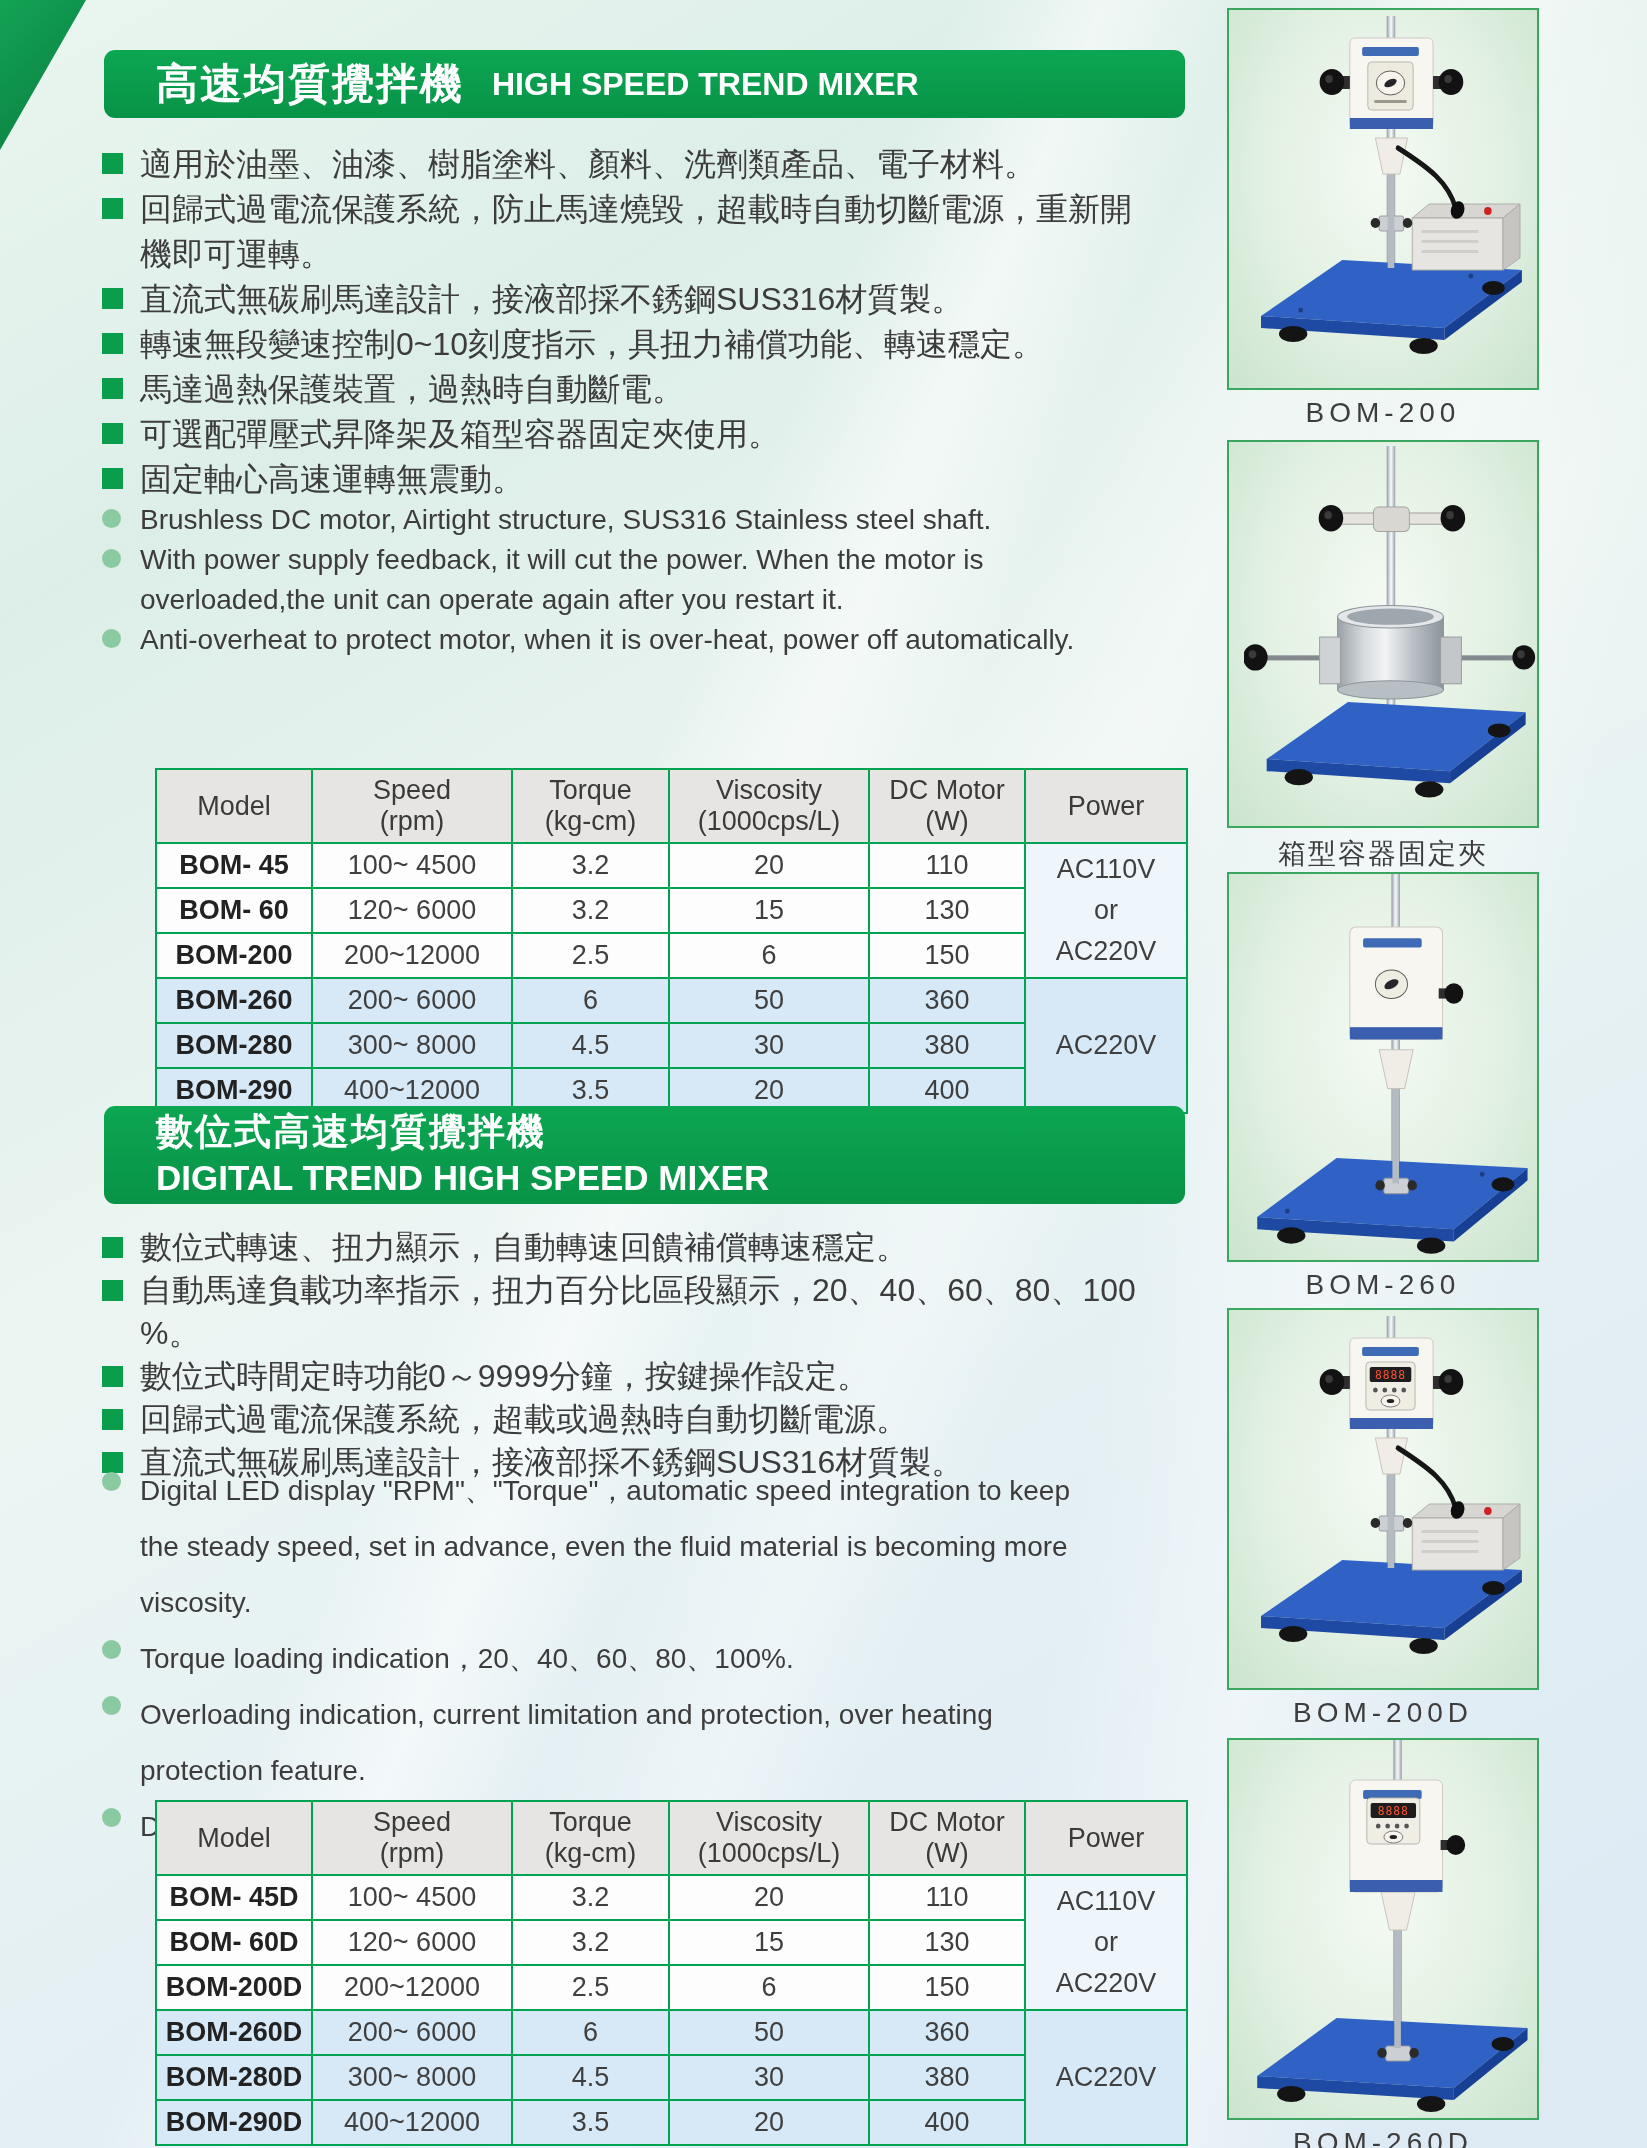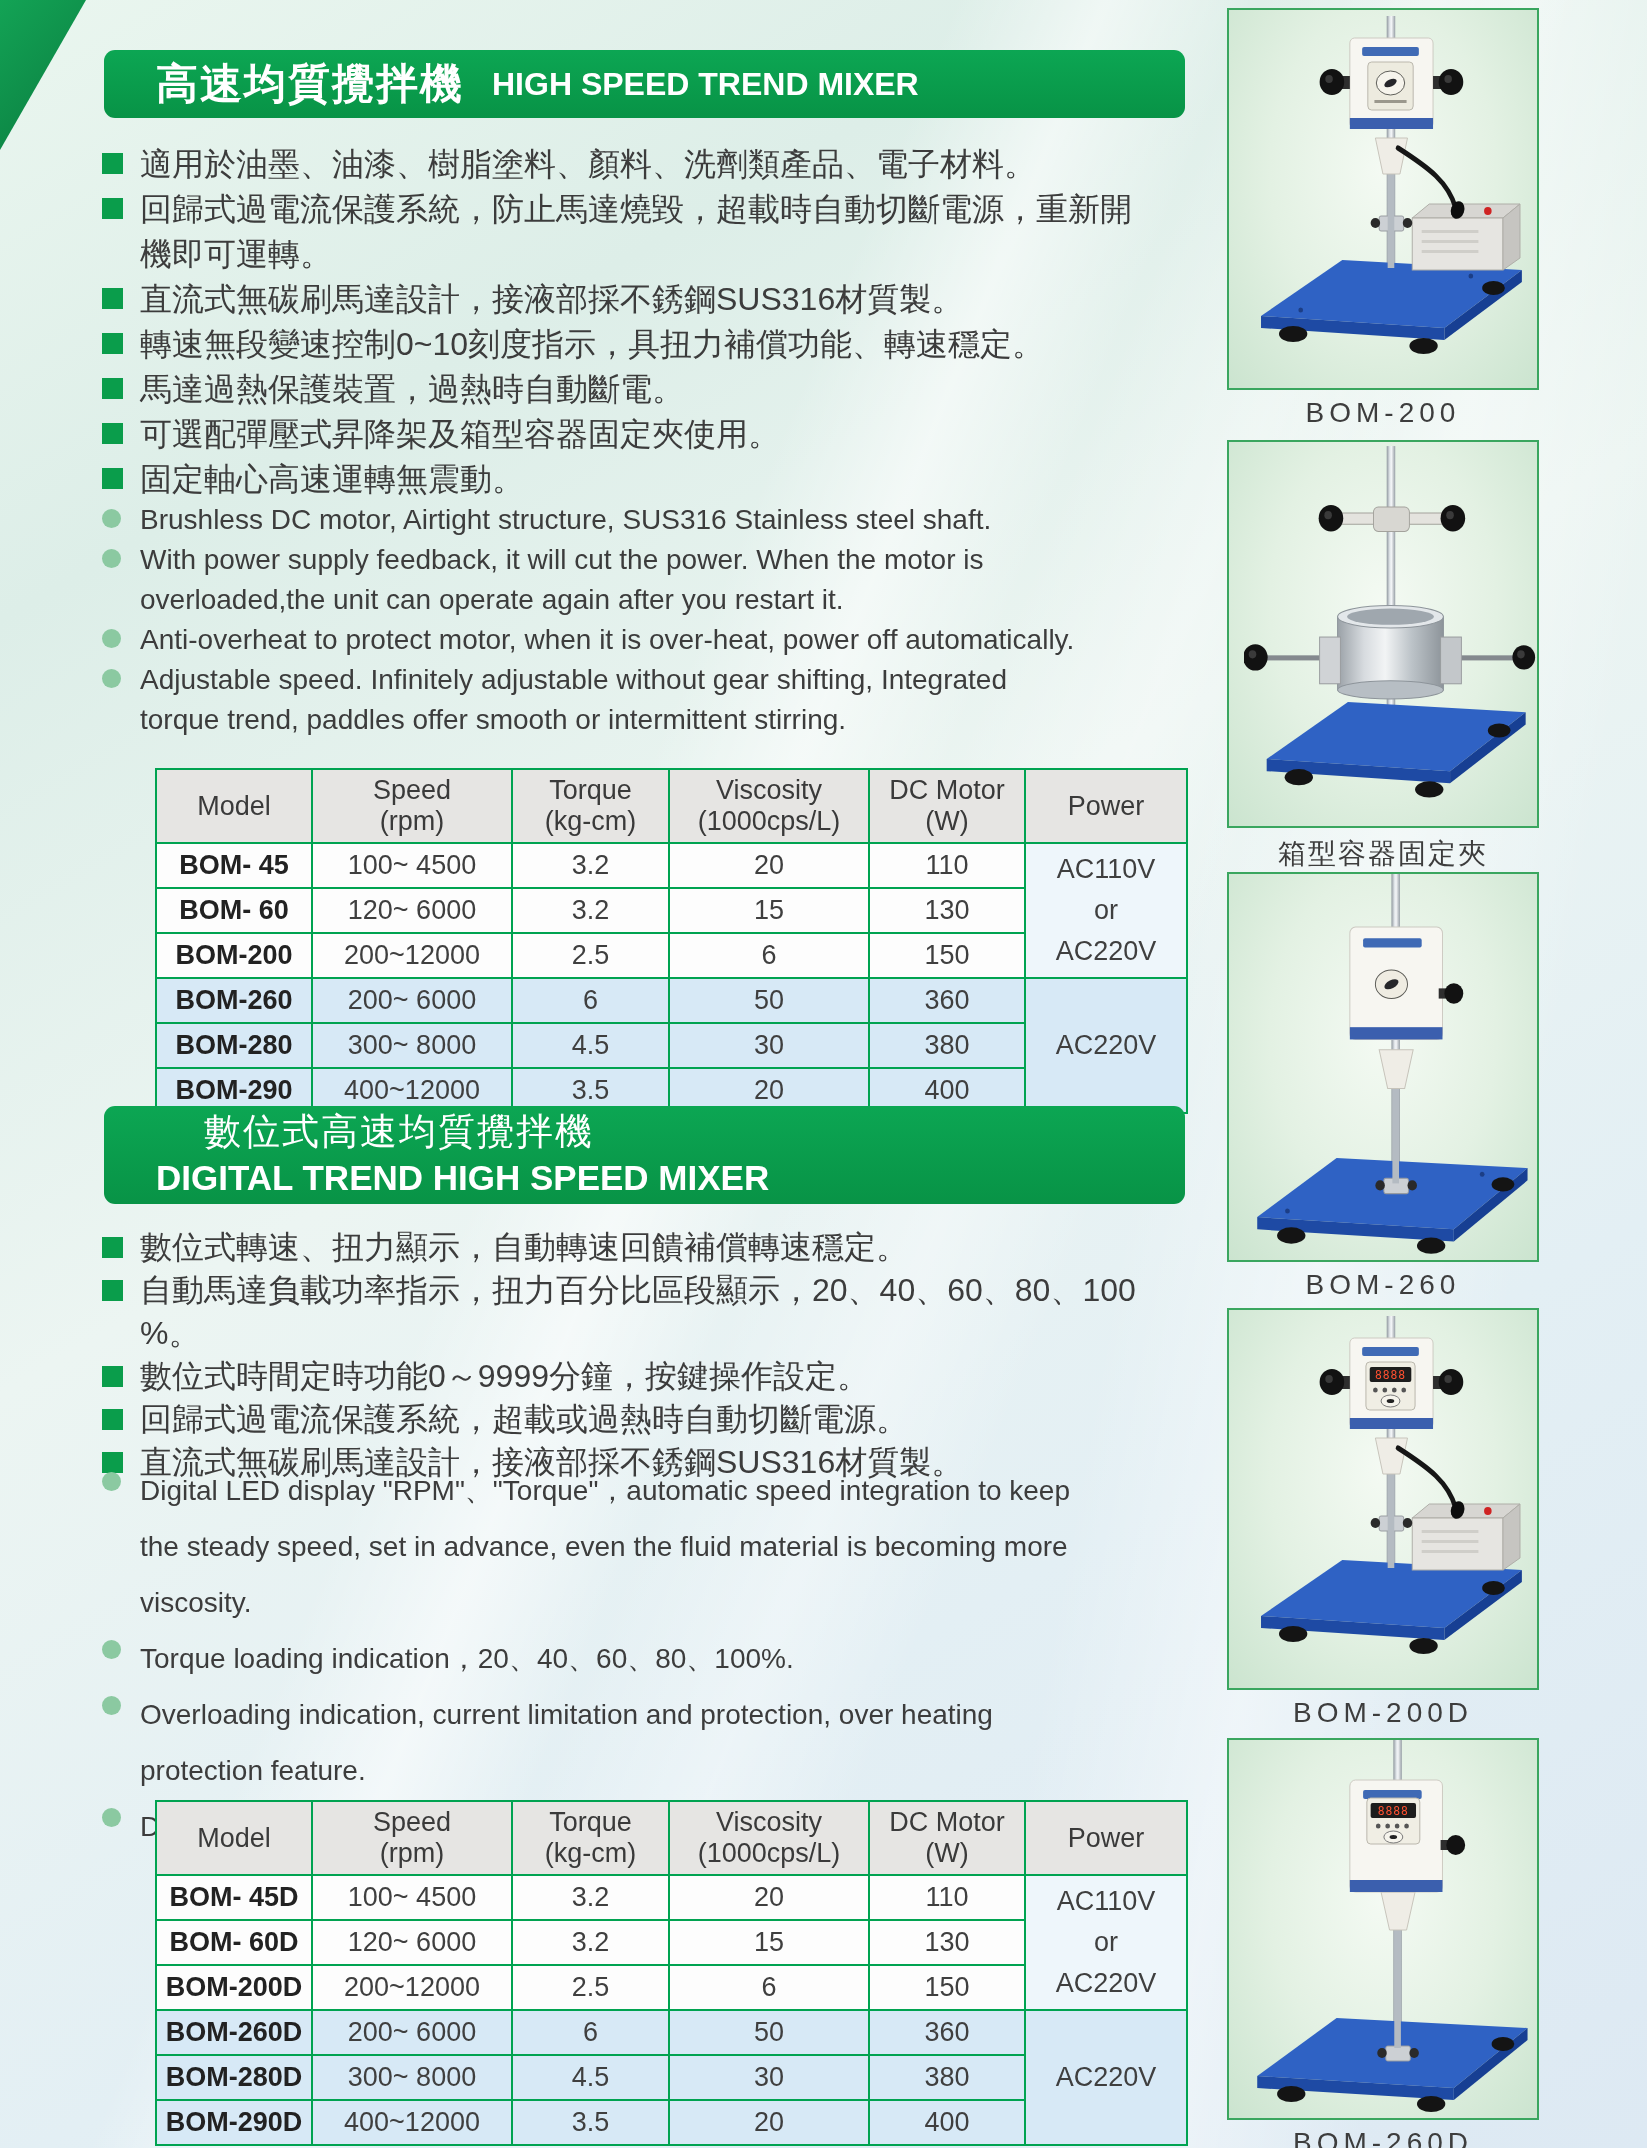--- a/index.html
+++ b/index.html
@@ -99,8 +99,6 @@
       <li>With power supply feedback, it will cut the power. When the motor is
 overloaded,the unit can operate again after you restart it.</li>
       <li>Anti-overheat to protect motor, when it is over-heat, power off automatically.</li>
-      <li>Adjustable speed. Infinitely adjustable without gear shifting, Integrated
-torque trend, paddles offer smooth or intermittent stirring.</li>
     </ul>
   <table class="spec" id="table1">
       <colgroup>

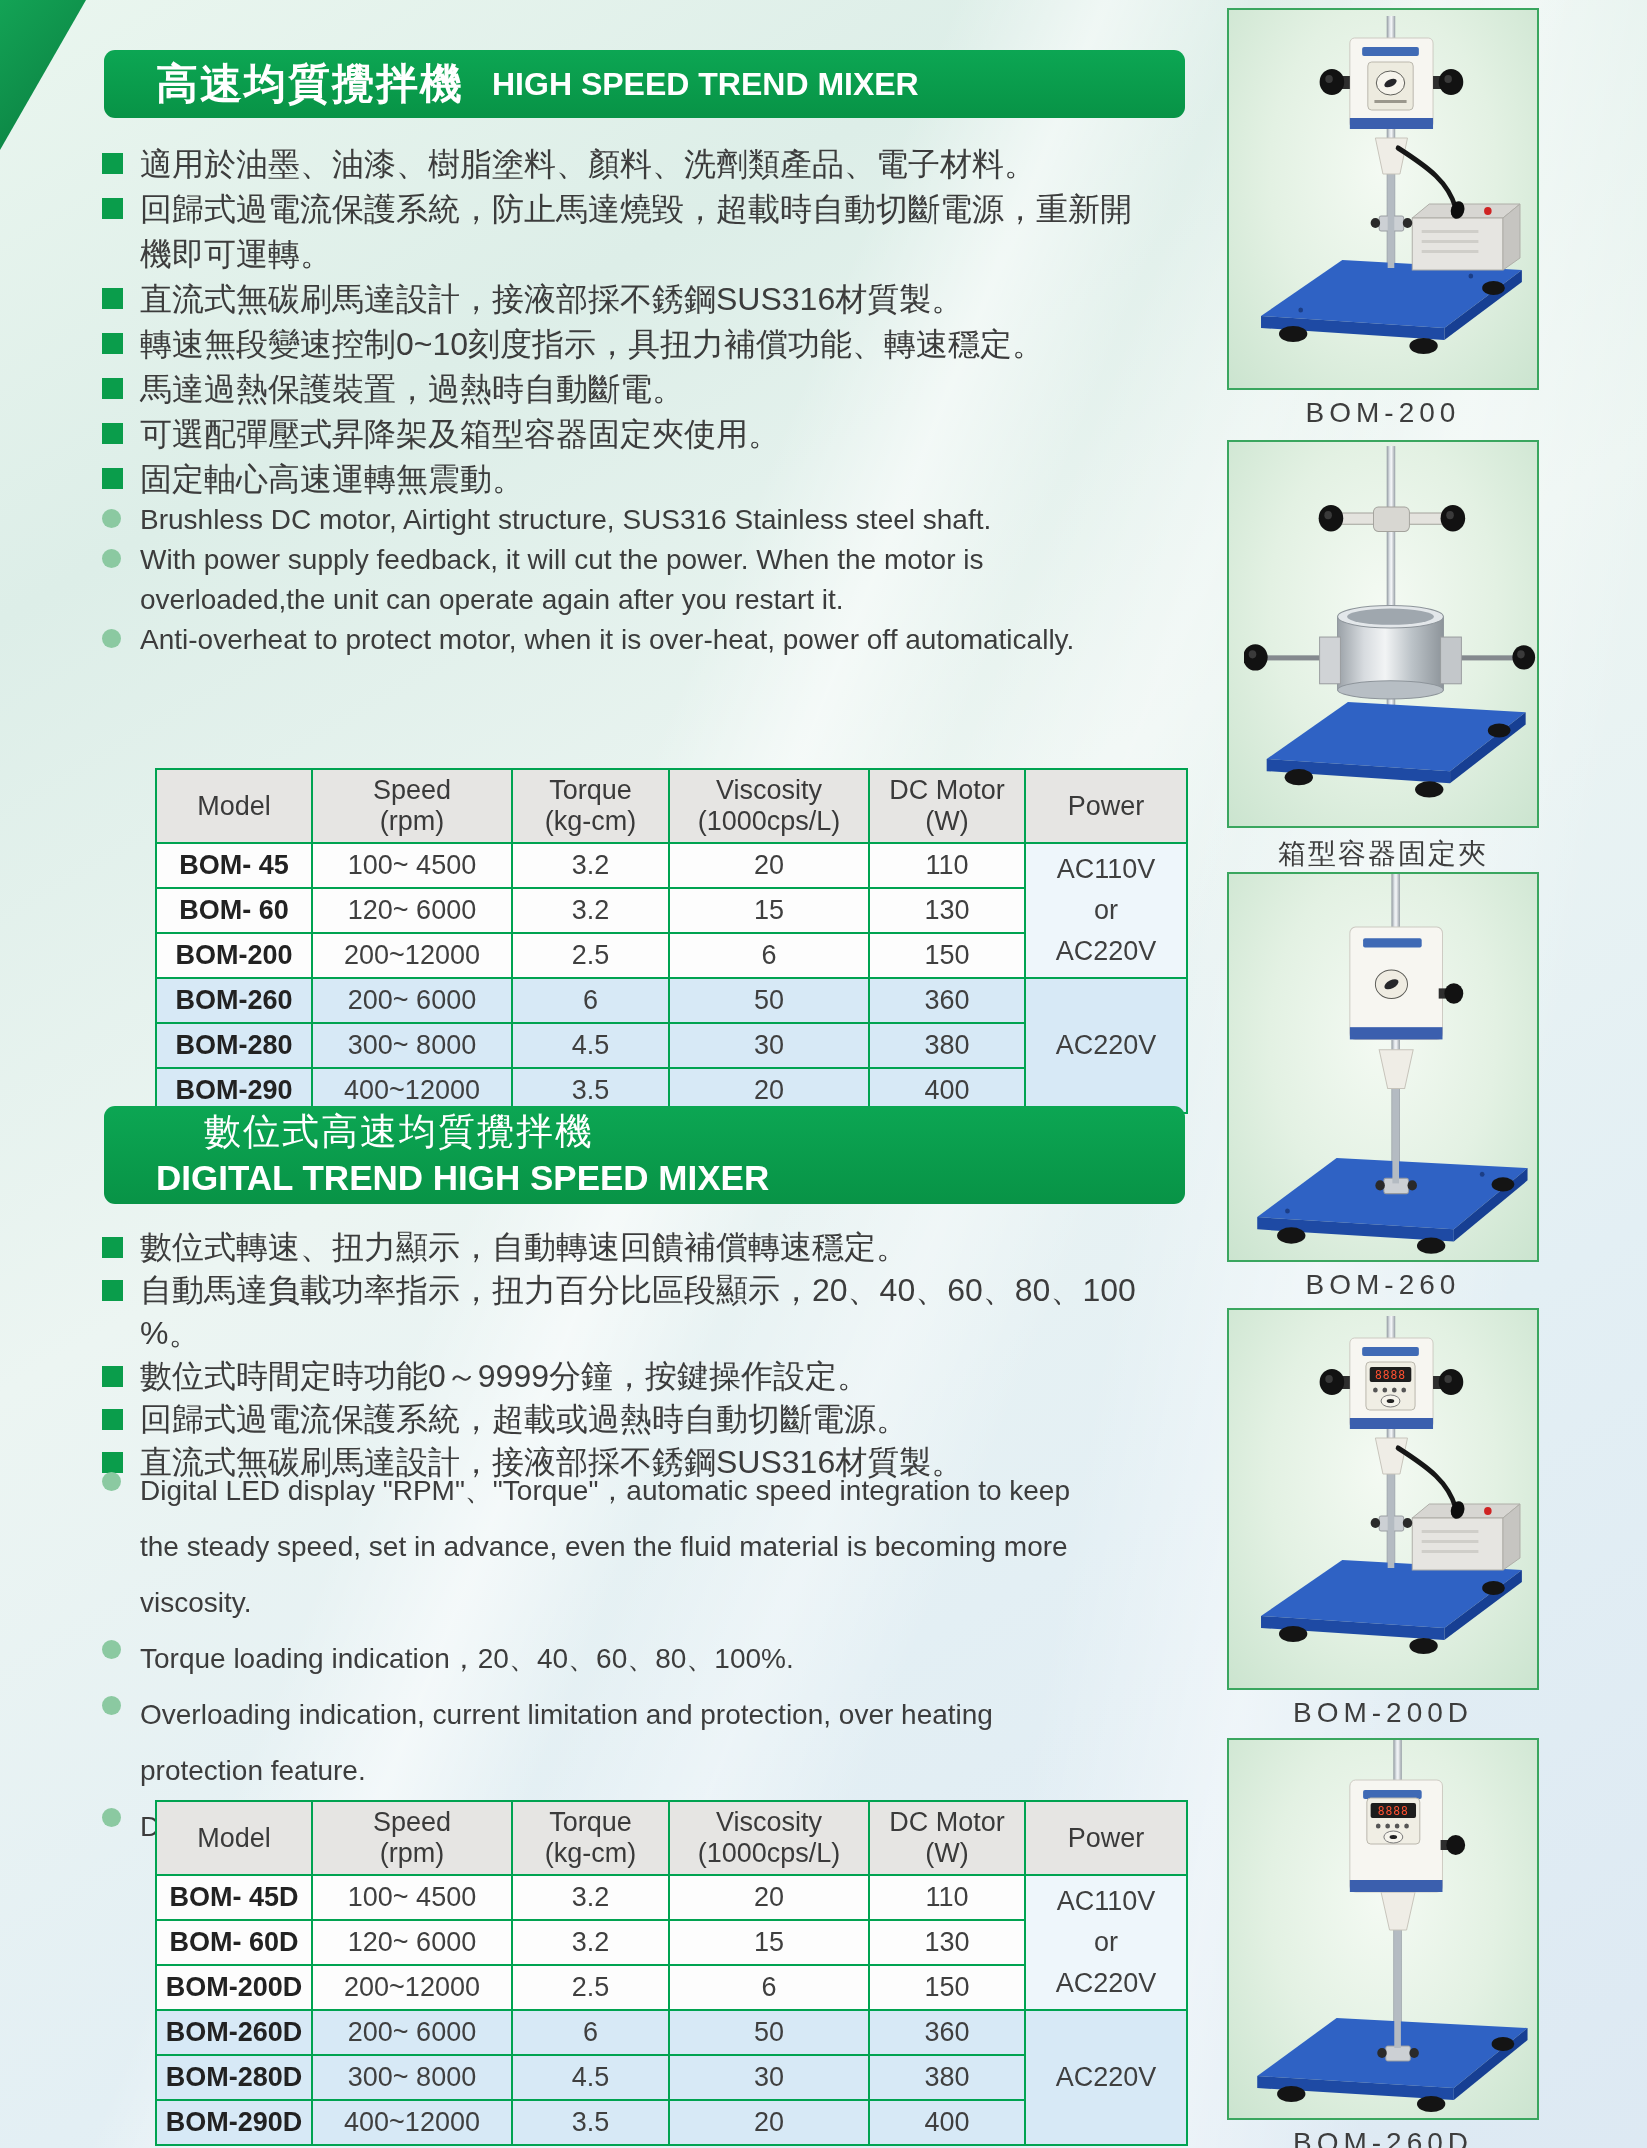--- a/index.html
+++ b/index.html
@@ -20,7 +20,7 @@
   #header1 .zh{font-size:42px;font-weight:700;letter-spacing:2px;}
   #header1 .en{font-size:32px;font-weight:700;letter-spacing:0px;}
   #header2{top:1106px;height:98px;display:flex;flex-direction:column;justify-content:center;line-height:46px;}
-  #header2 .zh{font-size:37px;font-weight:400;letter-spacing:2px;margin-left:48px;}
+  #header2 .zh{font-size:37px;font-weight:700;letter-spacing:2px;}
   #header2 .en{font-size:35px;font-weight:700;}
 
   ul.bullets{list-style:none;margin:0;padding:0;position:absolute;left:100px;color:#3c3c3c;}

